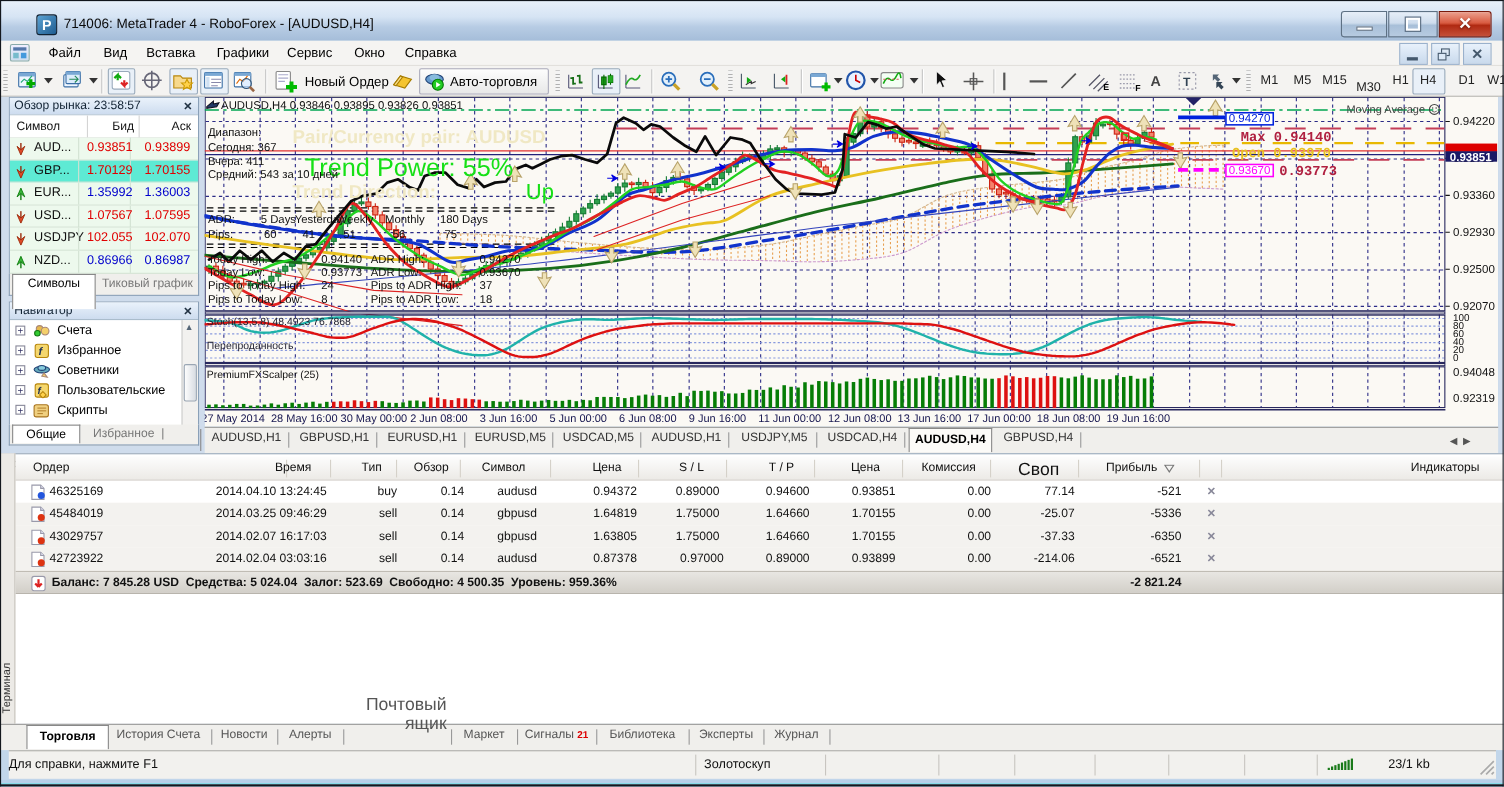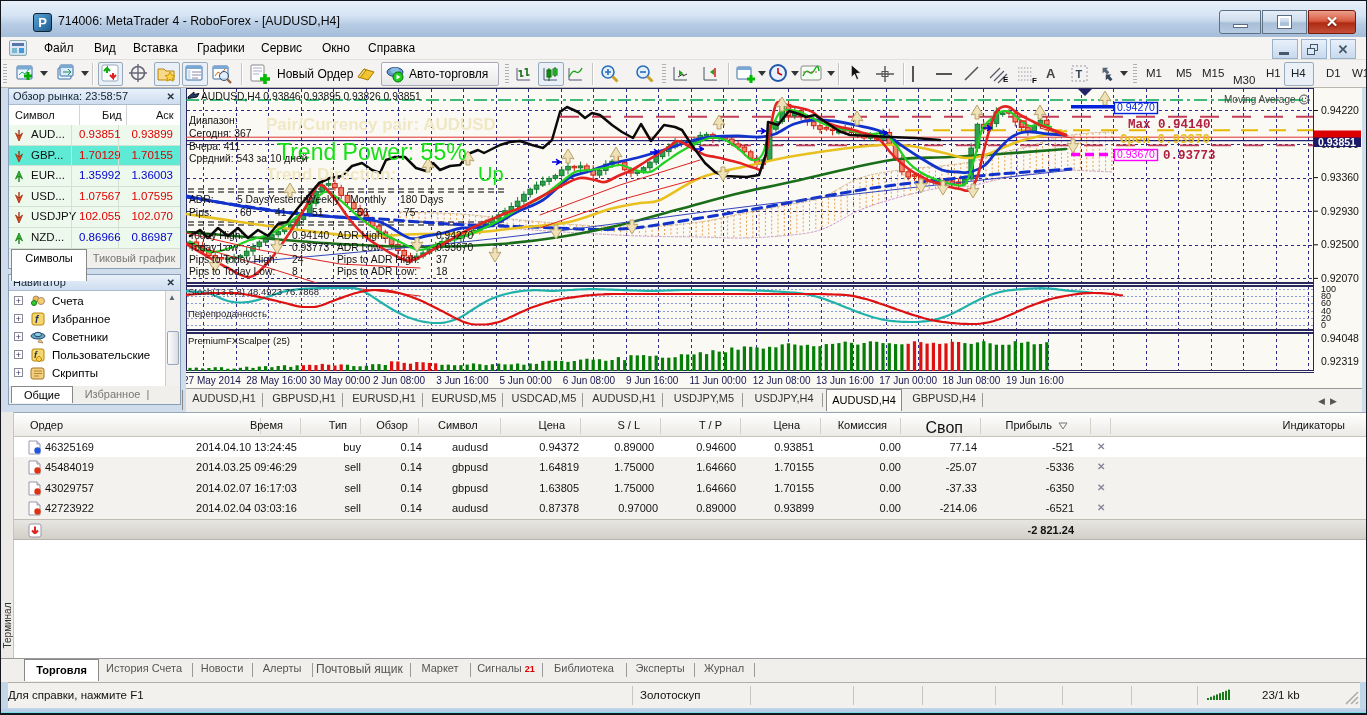--- a/index.html
+++ b/index.html
@@ -1178,7 +1178,7 @@
 <div class="abs" style="left:662px;top:393px;width:1px;height:14px;background:#999"></div>
 <div class="abs" style="left:668px;top:392px;width:72px;height:18px;font-size:11px;color:#333;text-align:center">USDJPY,M5</div>
 <div class="abs" style="left:742px;top:393px;width:1px;height:14px;background:#999"></div>
-<div class="abs" style="left:748px;top:392px;width:72px;height:18px;font-size:11px;color:#333;text-align:center">USDJPY,H4</div>
+<div class="abs" style="left:748px;top:392px;width:72px;height:18px;font-size:11px;color:#333;text-align:center">USDCAD,H4</div>
 <div class="abs" style="left:822px;top:393px;width:1px;height:14px;background:#999"></div>
 <div class="abs" style="left:826px;top:389px;width:76px;height:22px;background:#fcfbf8;border:1px solid #888;border-bottom:none;font-size:11px;font-weight:normal;color:#000;text-align:center;line-height:20px">AUDUSD,H4</div>
 <div class="abs" style="left:908px;top:392px;width:72px;height:18px;font-size:11px;color:#333;text-align:center">GBPUSD,H4</div>

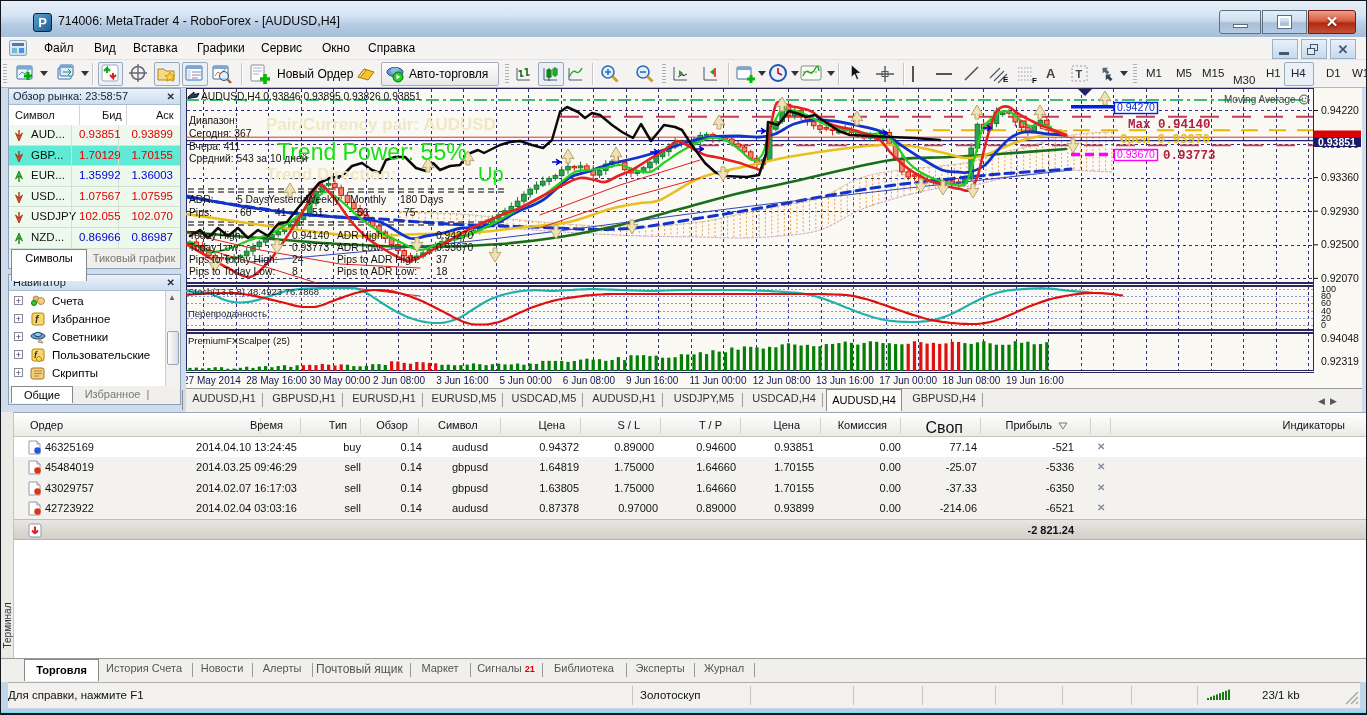--- a/index.html
+++ b/index.html
@@ -1180,7 +1180,7 @@
 <div class="abs" style="left:742px;top:393px;width:1px;height:14px;background:#999"></div>
 <div class="abs" style="left:748px;top:392px;width:72px;height:18px;font-size:11px;color:#333;text-align:center">USDCAD,H4</div>
 <div class="abs" style="left:822px;top:393px;width:1px;height:14px;background:#999"></div>
-<div class="abs" style="left:826px;top:389px;width:76px;height:22px;background:#fcfbf8;border:1px solid #888;border-bottom:none;font-size:11px;font-weight:normal;color:#000;text-align:center;line-height:20px">AUDUSD,H4</div>
+<div class="abs" style="left:826px;top:389px;width:76px;height:22px;background:#fcfbf8;border:1px solid #888;border-bottom:none;font-size:11px;font-weight:bold;color:#000;text-align:center;line-height:20px">AUDUSD,H4</div>
 <div class="abs" style="left:908px;top:392px;width:72px;height:18px;font-size:11px;color:#333;text-align:center">GBPUSD,H4</div>
 <div class="abs" style="left:982px;top:393px;width:1px;height:14px;background:#999"></div>
 <div class="abs" style="left:1318px;top:396px;font-size:9px;color:#555">◀ &nbsp;▶</div>

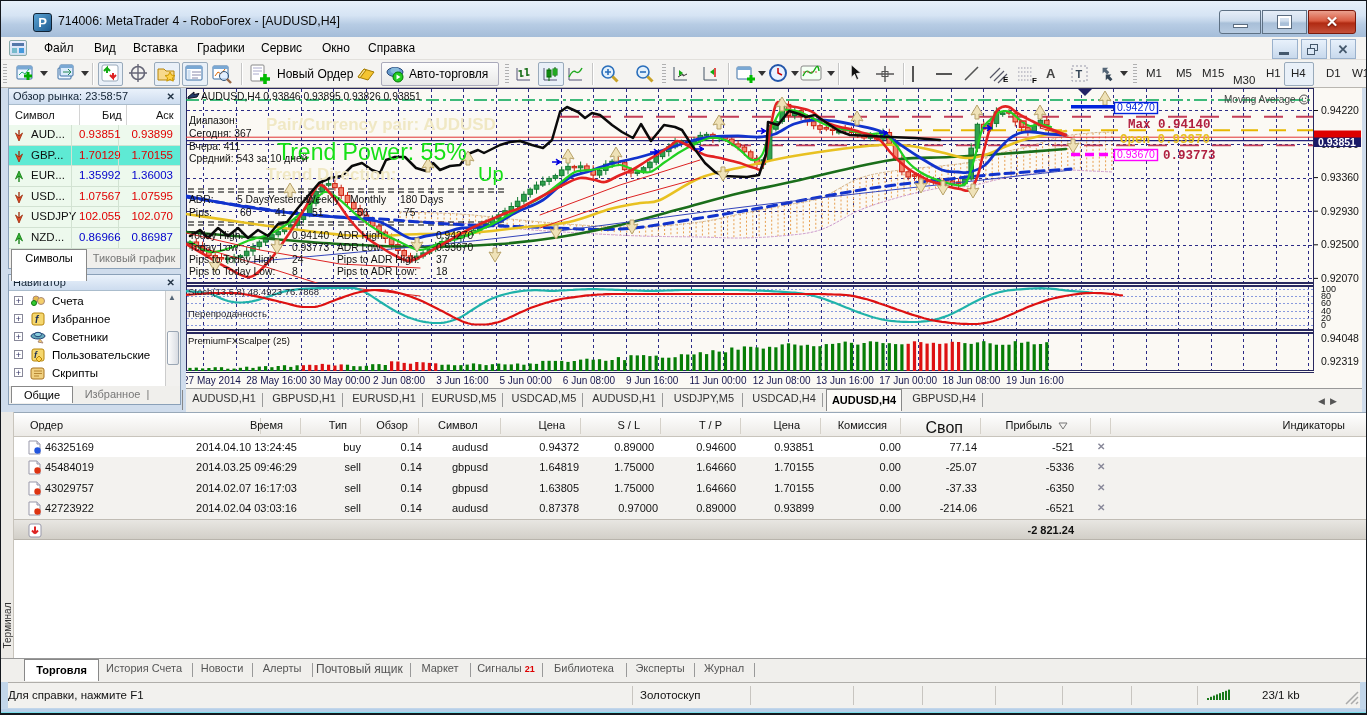--- a/index.html
+++ b/index.html
@@ -1301,6 +1301,7 @@
       <rect x="1" y="1" width="12" height="13" rx="2" fill="#fff" stroke="#99a"></rect>
       <path d="M7 3.5 v7 m0 0 l-3 -3 m3 3 l3 -3" stroke="#d22" stroke-width="2" fill="none"></path>
     </svg>
+<span class="abs" style="left:33px;top:4px">Баланс: 7 845.28 USD&nbsp;&nbsp;Средства: 5 024.04&nbsp;&nbsp;Залог: 523.69&nbsp;&nbsp;Свободно: 4 500.35&nbsp;&nbsp;Уровень: 959.36%</span>
 <span class="abs" style="left:940px;width:120px;text-align:right;top:4px">-2 821.24</span>
   </div>
 <div class="abs" style="left:0;top:412px;width:14px;height:246px;background:#eceae6;border-right:1px solid #c8c4bc"></div>

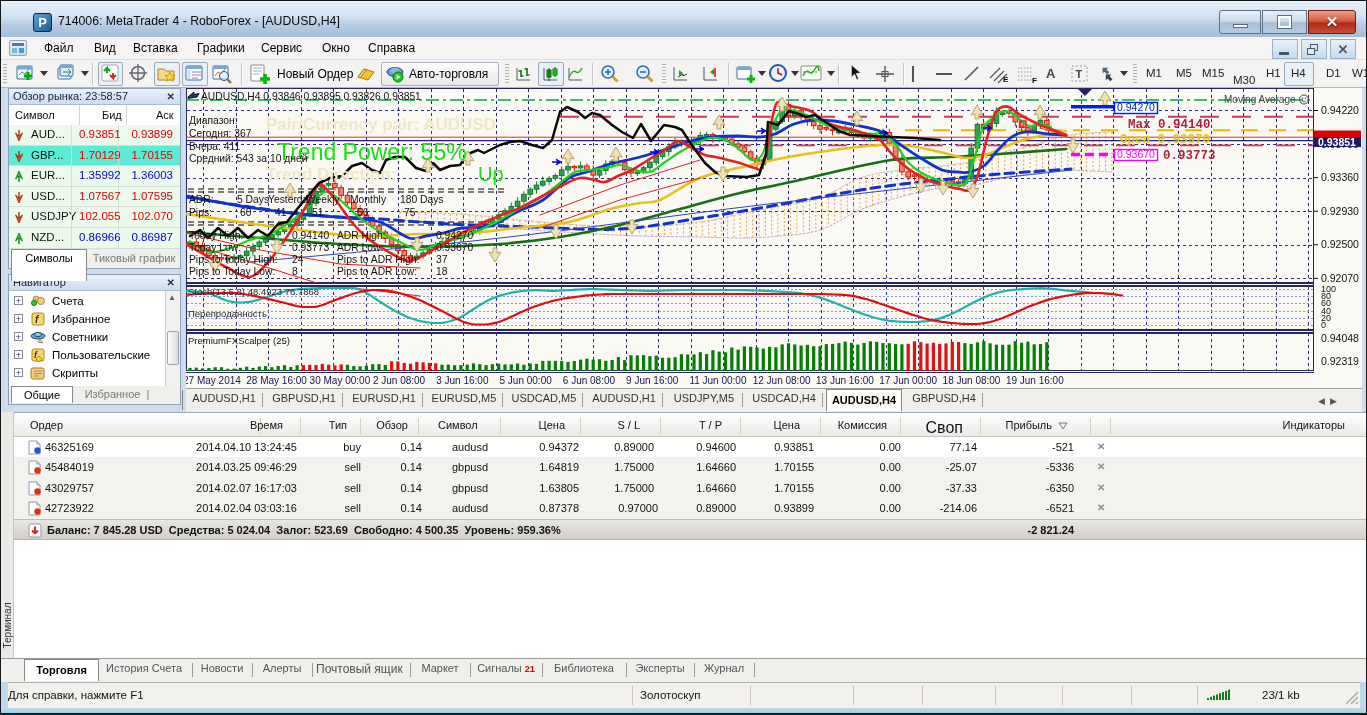--- a/index.html
+++ b/index.html
@@ -1314,7 +1314,7 @@
 <div class="abs" style="left:252px;top:663px;width:1px;height:14px;background:#999"></div>
 <div class="abs" style="left:256px;top:662px;width:52px;height:18px;font-size:11px;color:#555;text-align:center">Алерты</div>
 <div class="abs" style="left:312px;top:663px;width:1px;height:14px;background:#999"></div>
-<div class="abs" style="left:316px;top:662px;width:90px;height:18px;font-size:12px;color:#555;text-align:left">Почтовый ящик</div>
+<div class="abs" style="left:316px;top:632px;width:90px;height:18px;font-size:16px;color:#555;text-align:right">Почтовый ящик</div>
 <div class="abs" style="left:410px;top:663px;width:1px;height:14px;background:#999"></div>
 <div class="abs" style="left:414px;top:662px;width:52px;height:18px;font-size:11px;color:#555;text-align:center">Маркет</div>
 <div class="abs" style="left:470px;top:663px;width:1px;height:14px;background:#999"></div>

